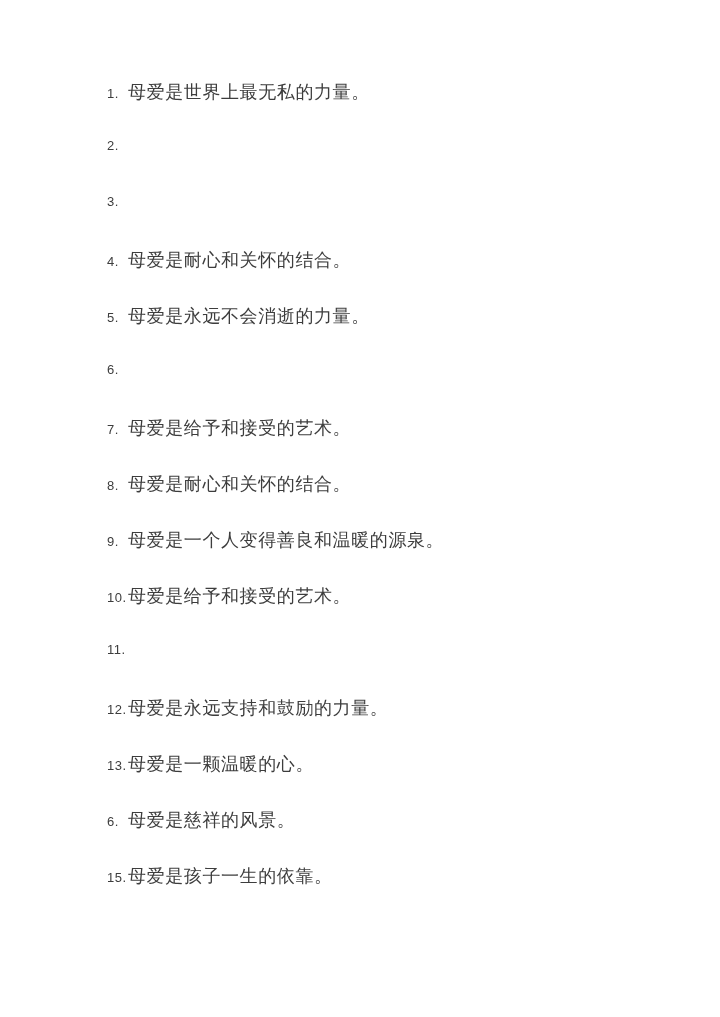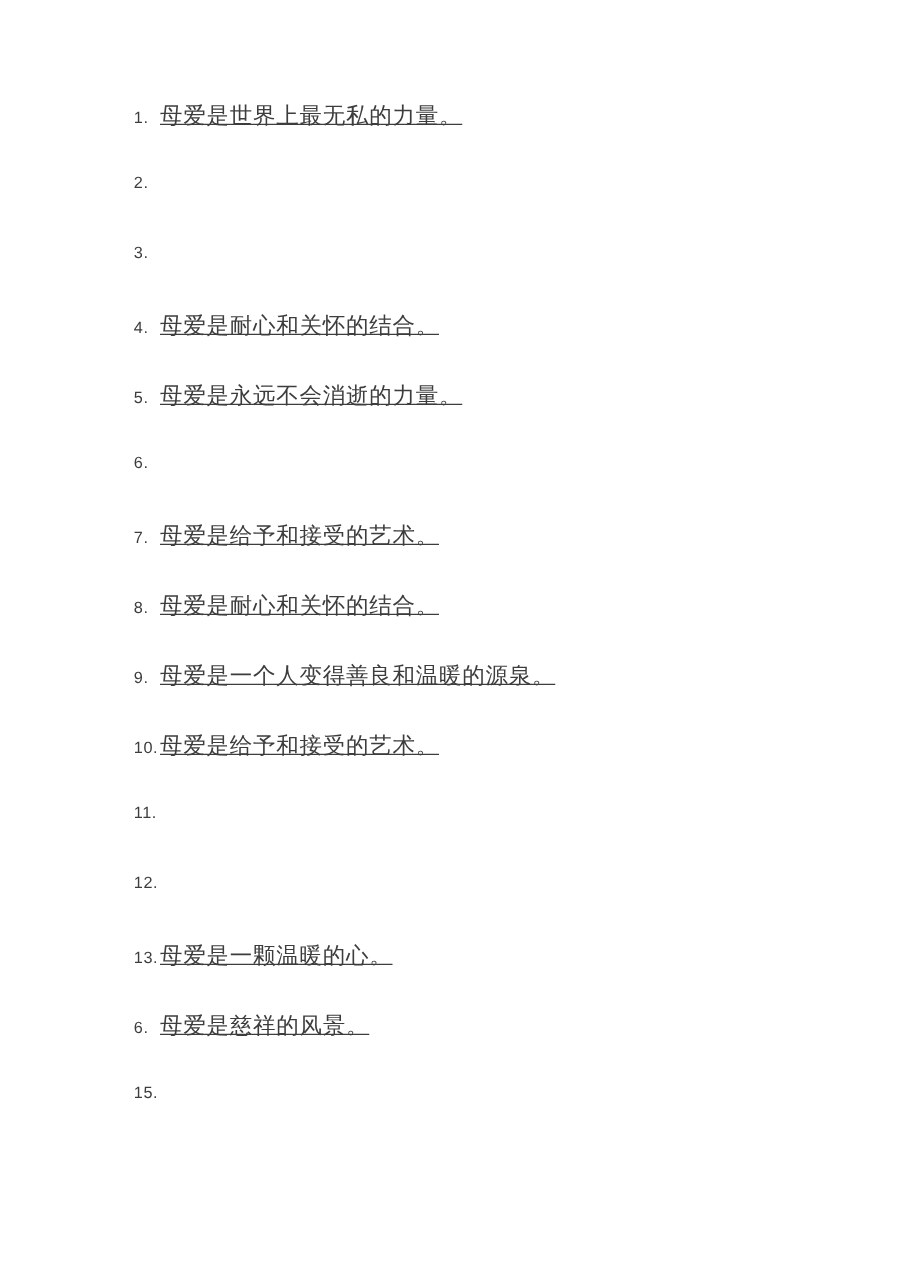--- a/index.html
+++ b/index.html
@@ -43,7 +43,6 @@
     line-height: 20px;
     color: #3d3d3d;
     letter-spacing: 0.6px;
-    text-decoration: underline;
   }
 </style>
 </head>

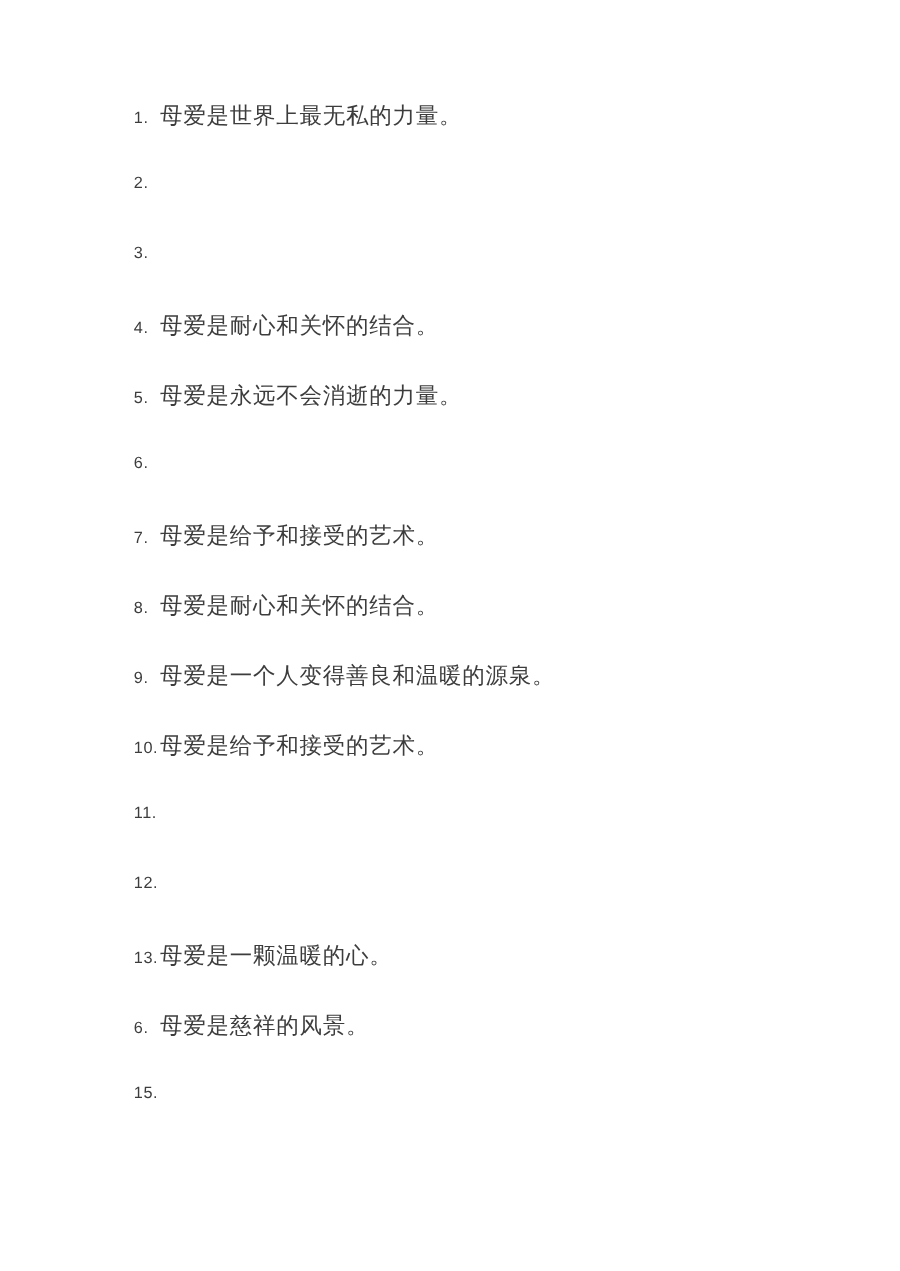--- a/index.html
+++ b/index.html
@@ -103,6 +103,7 @@
 
   <li class="quote-item">
     <span class="num">12.</span>
+    <span class="txt">母爱是永远支持和鼓励的力量。</span>
   </li>
 
   <li class="quote-item">

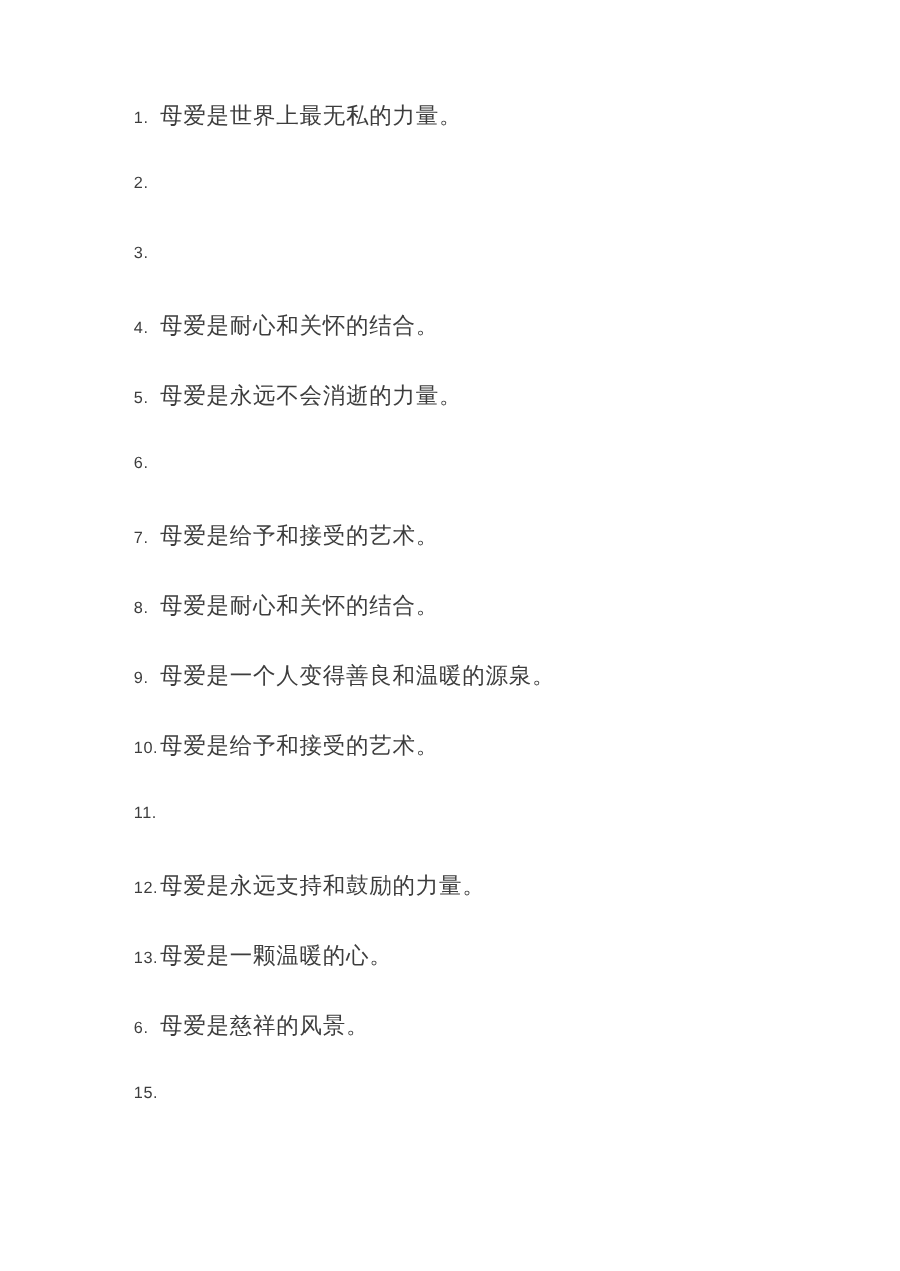--- a/index.html
+++ b/index.html
@@ -118,6 +118,7 @@
 
   <li class="quote-item">
     <span class="num">15.</span>
+    <span class="txt">母爱是孩子一生的依靠。</span>
   </li>
 </ol>
 </div>

